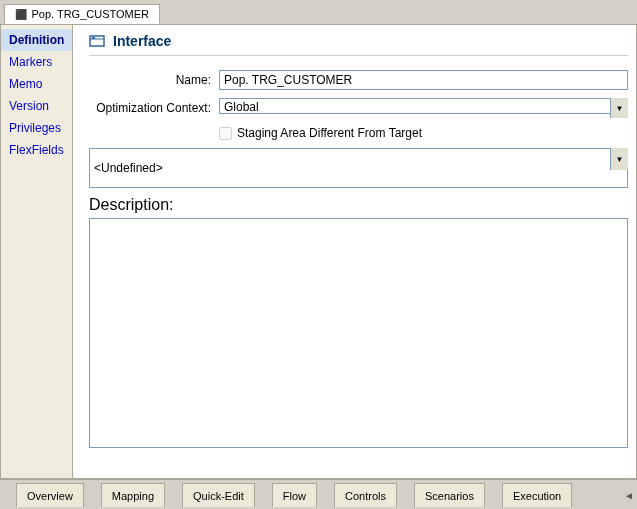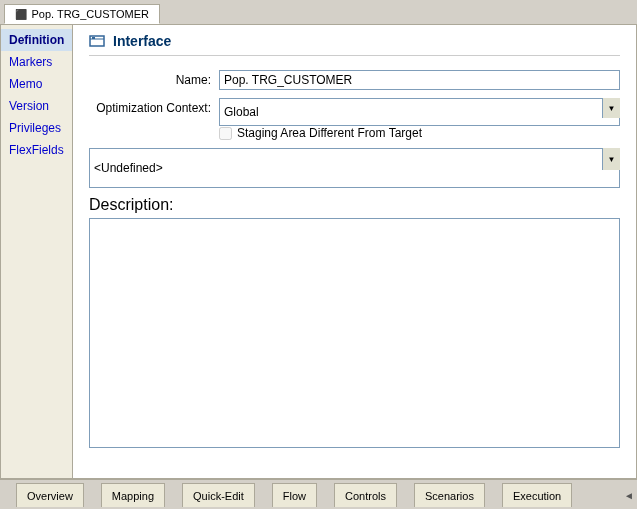--- a/index.html
+++ b/index.html
@@ -74,8 +74,9 @@
     
     .content-panel {
       flex: 1;
-      padding: 8px 16px;
-      background: #ffffff;
+      padding: 8px 8px;
+      background: #ffffff;
+      margin-left: 8px;
     }
 
     

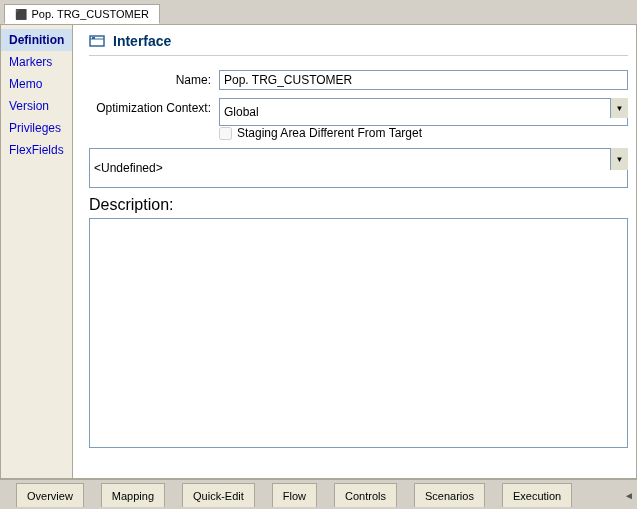--- a/index.html
+++ b/index.html
@@ -128,7 +128,7 @@
     }
     .form-select {
       width: 100%;
-      height: 28px;
+      height: 16px;
       border: 1px solid #7f9db9;
       padding: 1px 4px;
       font-size: 12px;

